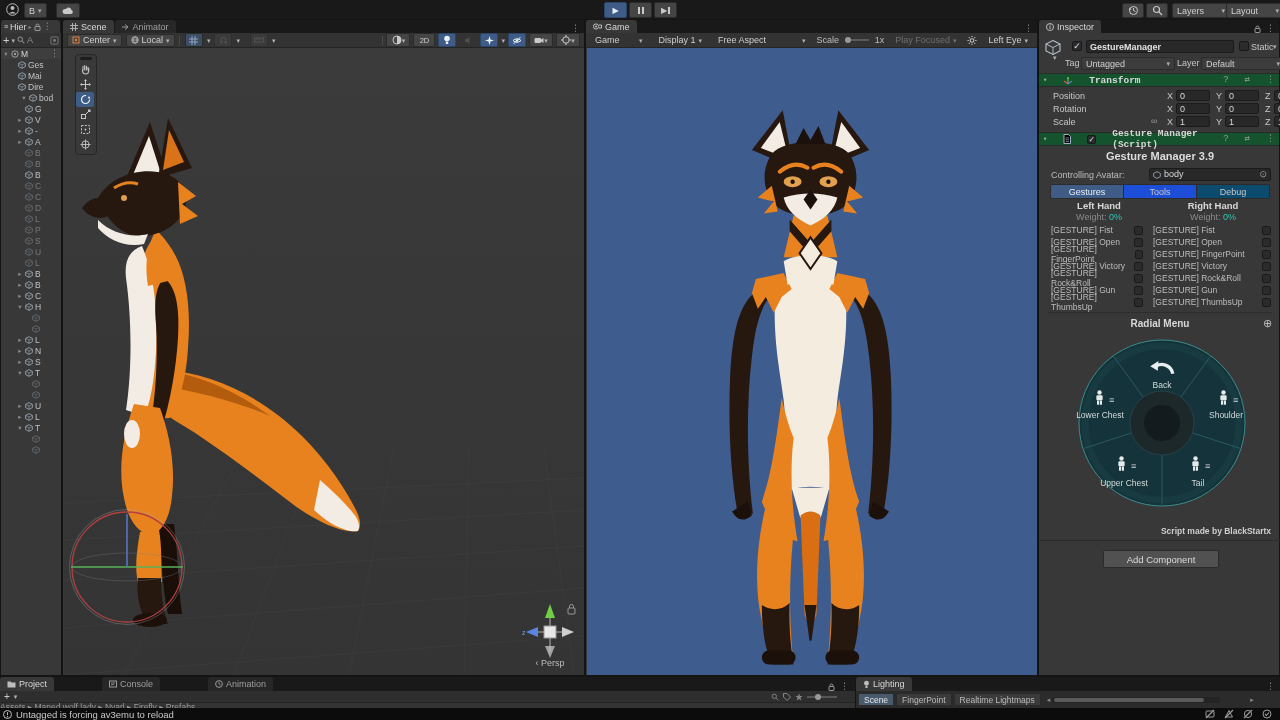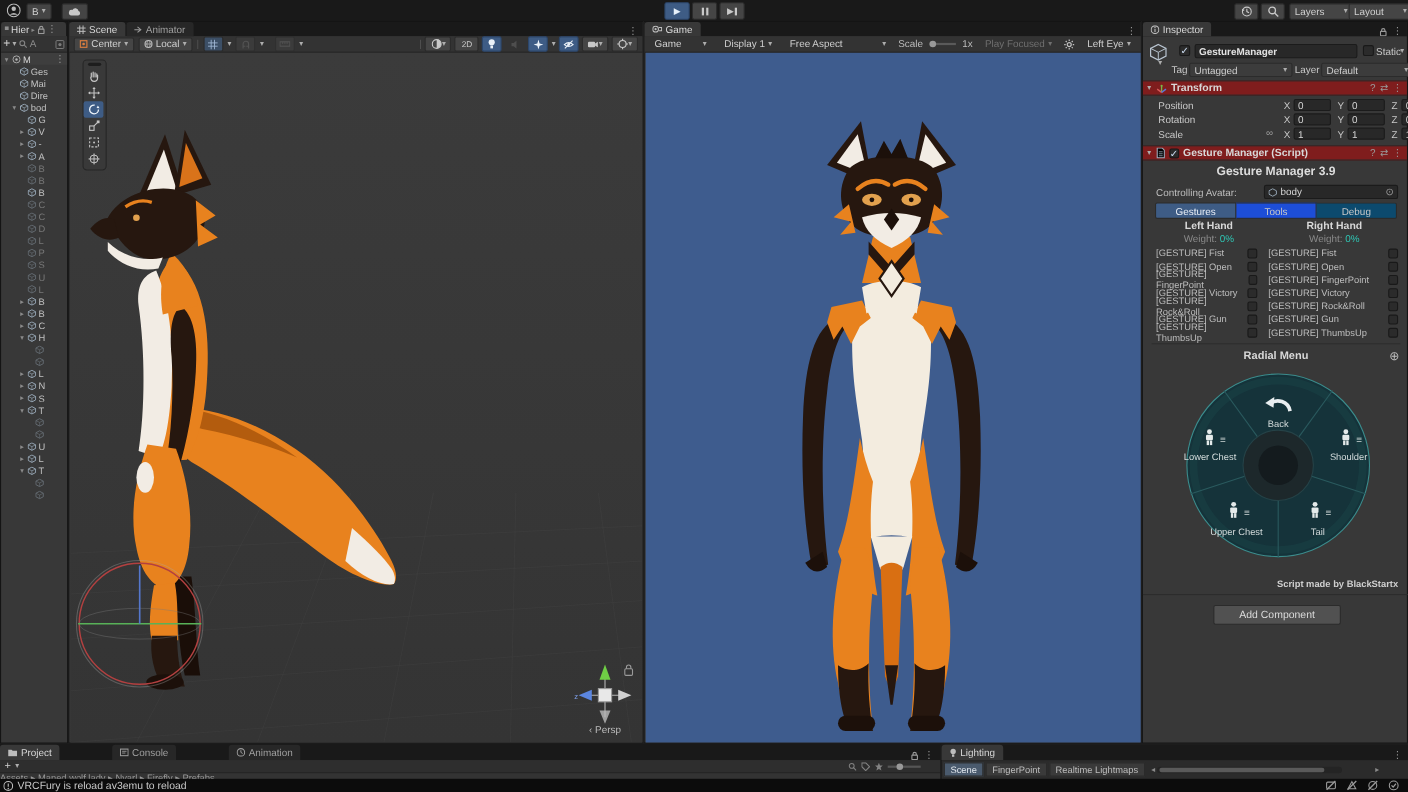--- a/index.html
+++ b/index.html
@@ -37,8 +37,8 @@
   
   .grow{height:12px;display:flex;align-items:center;justify-content:space-between;font-size:8.5px;color:#bdbdbd;}
   
-  .chead{position:absolute;left:0;right:0;height:14px;background:#7f1d1d;border-top:1px solid #2a2a2a;
-         border-bottom:1px solid #292929;display:flex;align-items:center;gap:4px;padding:0 4px;box-sizing:border-box;}
+  .chead{position:absolute;left:0;right:0;height:14px;background:#14532d;border-top:1px solid #2a2a2a;
+         border-bottom:1px solid #292929;display:flex;align-items:center;gap:16px;padding:0 4px;box-sizing:border-box;font-family:Liberation Mono, monospace;}
   .chead .title{font-weight:bold;font-size:9.5px;color:#d8d8d8;flex:1;}
   .radlbl{position:absolute;transform:translateX(-50%);font-size:8.5px;color:#d4dcdc;white-space:nowrap;}
   .person{width:13px;height:15px;}

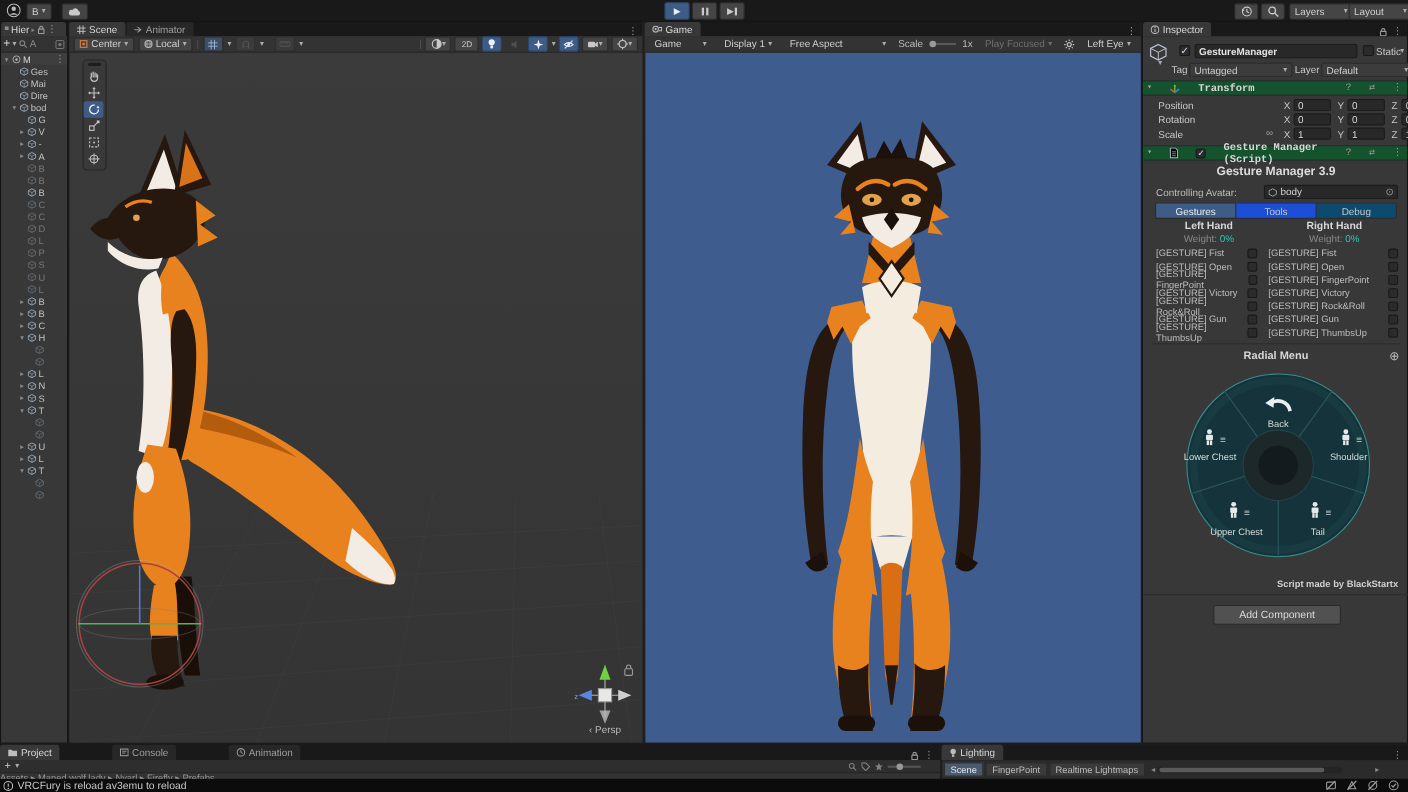--- a/index.html
+++ b/index.html
@@ -176,7 +176,7 @@
           <span class="hlbl">Dire</span>
         </div>
 
-        <div class="hrow" style="padding-left: 9px;">
+        <div class="hrow" style="padding-left: 20px;">
           <span class="harr">▾</span>
           <svg class="hcube" viewBox="0 0 10 10">
             <path d="M5 0.8 L9.2 3 V7 L5 9.2 L0.8 7 V3 Z" fill="none" stroke="#9fb0c0" stroke-width="1"></path>

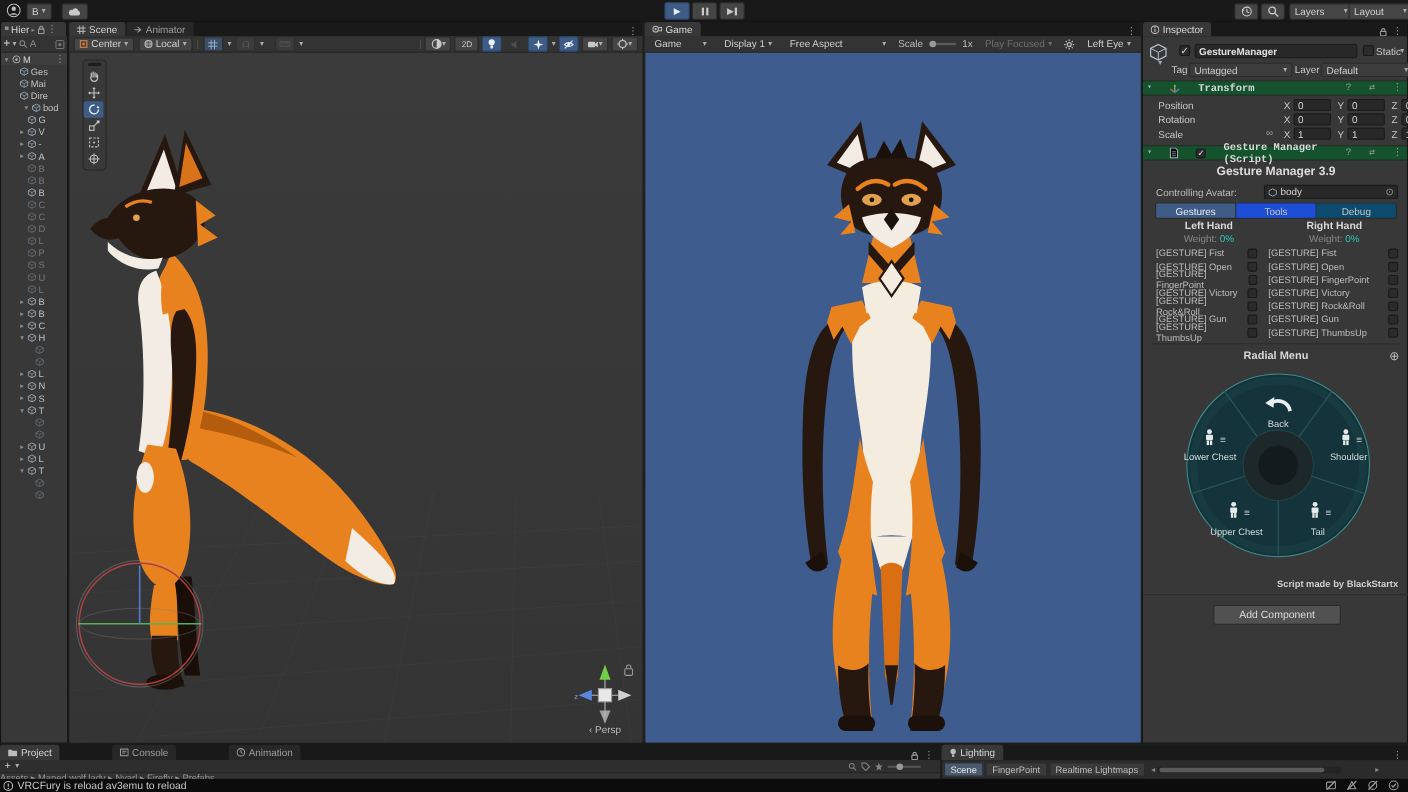--- a/index.html
+++ b/index.html
@@ -1130,7 +1130,7 @@
         <line x1="4.5" y1="2.2" x2="4.5" y2="5.2" stroke="#bdbdbd"></line>
         <circle cx="4.5" cy="6.8" r="0.7" fill="#bdbdbd"></circle>
       </svg>
-    <span style="font-size:9.5px;color:#c9c9c9;">VRCFury is reload av3emu to reload</span>
+    <span style="font-size:9.5px;color:#c9c9c9;">Untagged is forcing av3emu to reload</span>
     <span style="margin-left:auto;display:flex;align-items:center;gap:9px;padding-right:8px;">
       <svg width="10" height="10" viewBox="0 0 10 10">
           <rect x="1" y="2" width="8" height="6" rx="1" fill="none" stroke="#9a9a9a"></rect>

